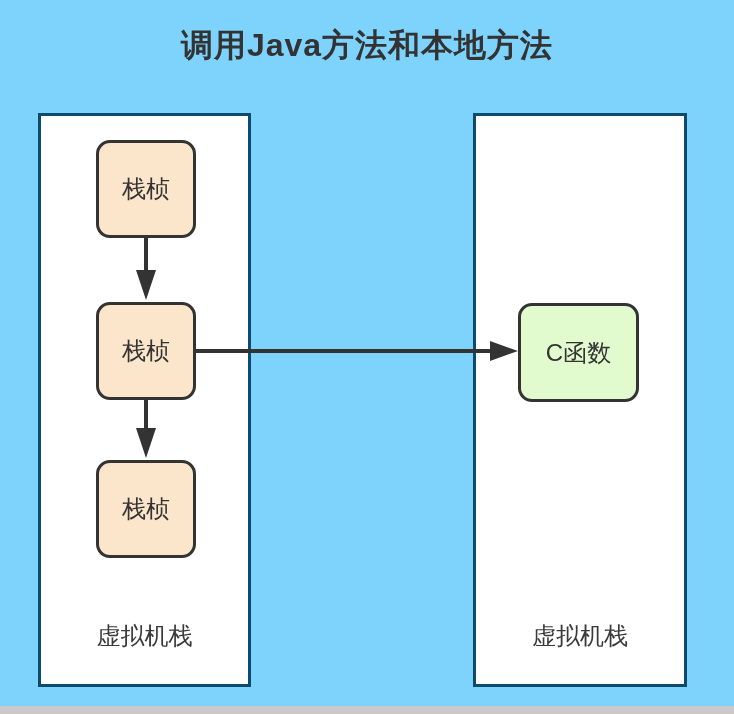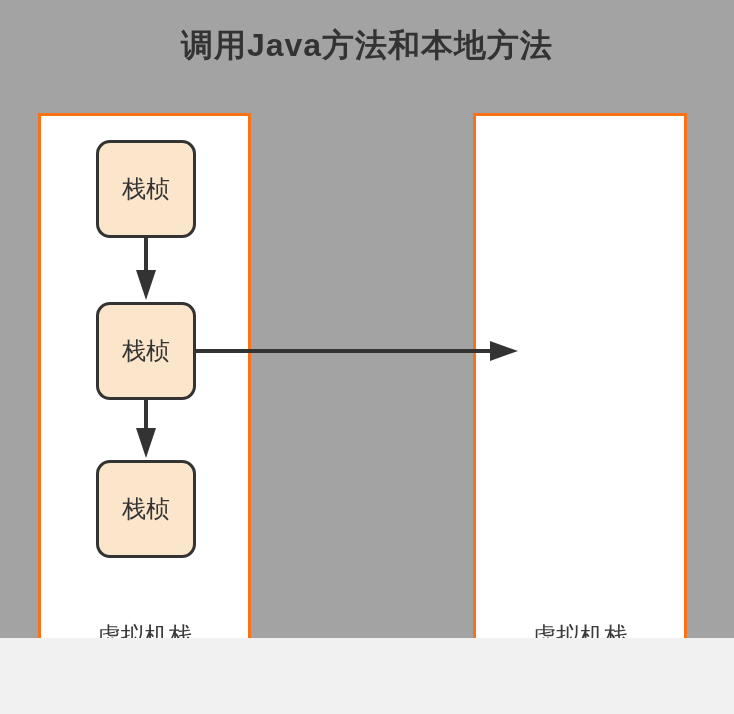--- a/index.html
+++ b/index.html
@@ -10,8 +10,8 @@
   .page{
     position:relative;
     width:734px;
-    height:638px;
-    background:#a3a3a3;
+    height:714px;
+    background:#7dd3fc;
     overflow:hidden;
   }
   .title{

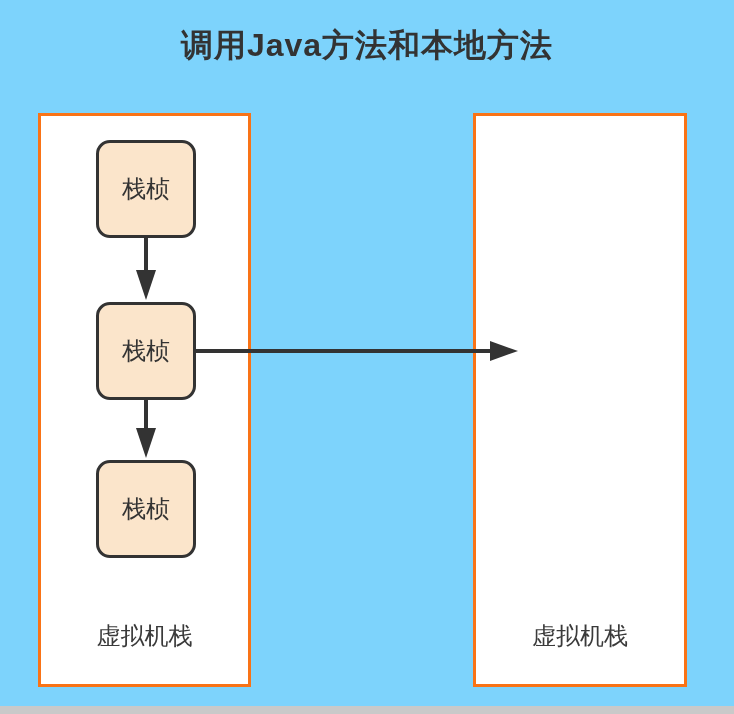--- a/index.html
+++ b/index.html
@@ -111,6 +111,9 @@
     <span>栈桢</span>
   </div>
 
+  <div class="node cfn">
+    <span>C函数</span>
+  </div>
 
   <svg class="arrow arrow-v1" width="24" height="64" viewBox="0 0 24 64">
     <line x1="12" y1="0" x2="12" y2="34" stroke="#333333" stroke-width="4"></line>

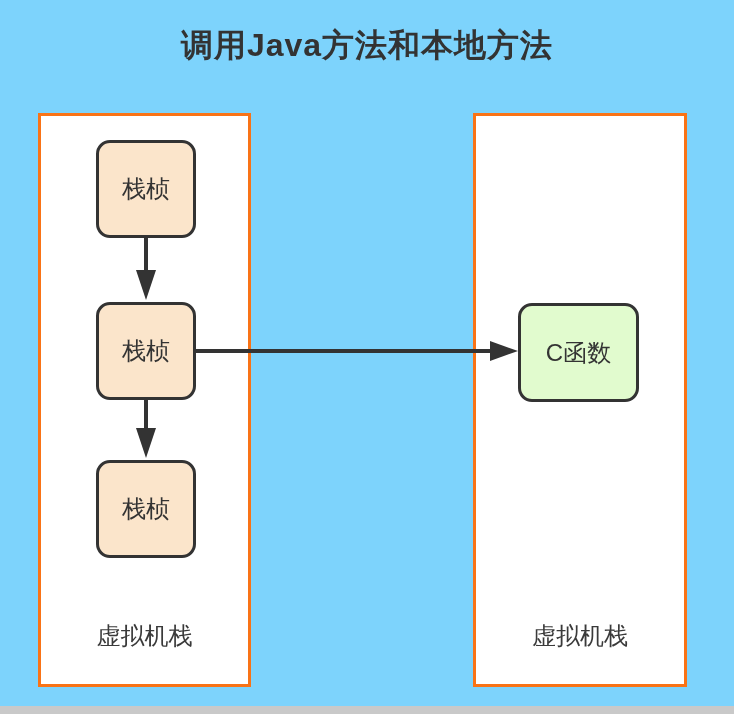--- a/index.html
+++ b/index.html
@@ -31,7 +31,7 @@
     top:113px;
     height:568px;
     background:#ffffff;
-    border:3px solid #f97316;
+    border:3px solid #0c4a6e;
   }
   .container.left{ left:38px;  width:207px; }
   .container.right{ left:473px; width:208px; }

